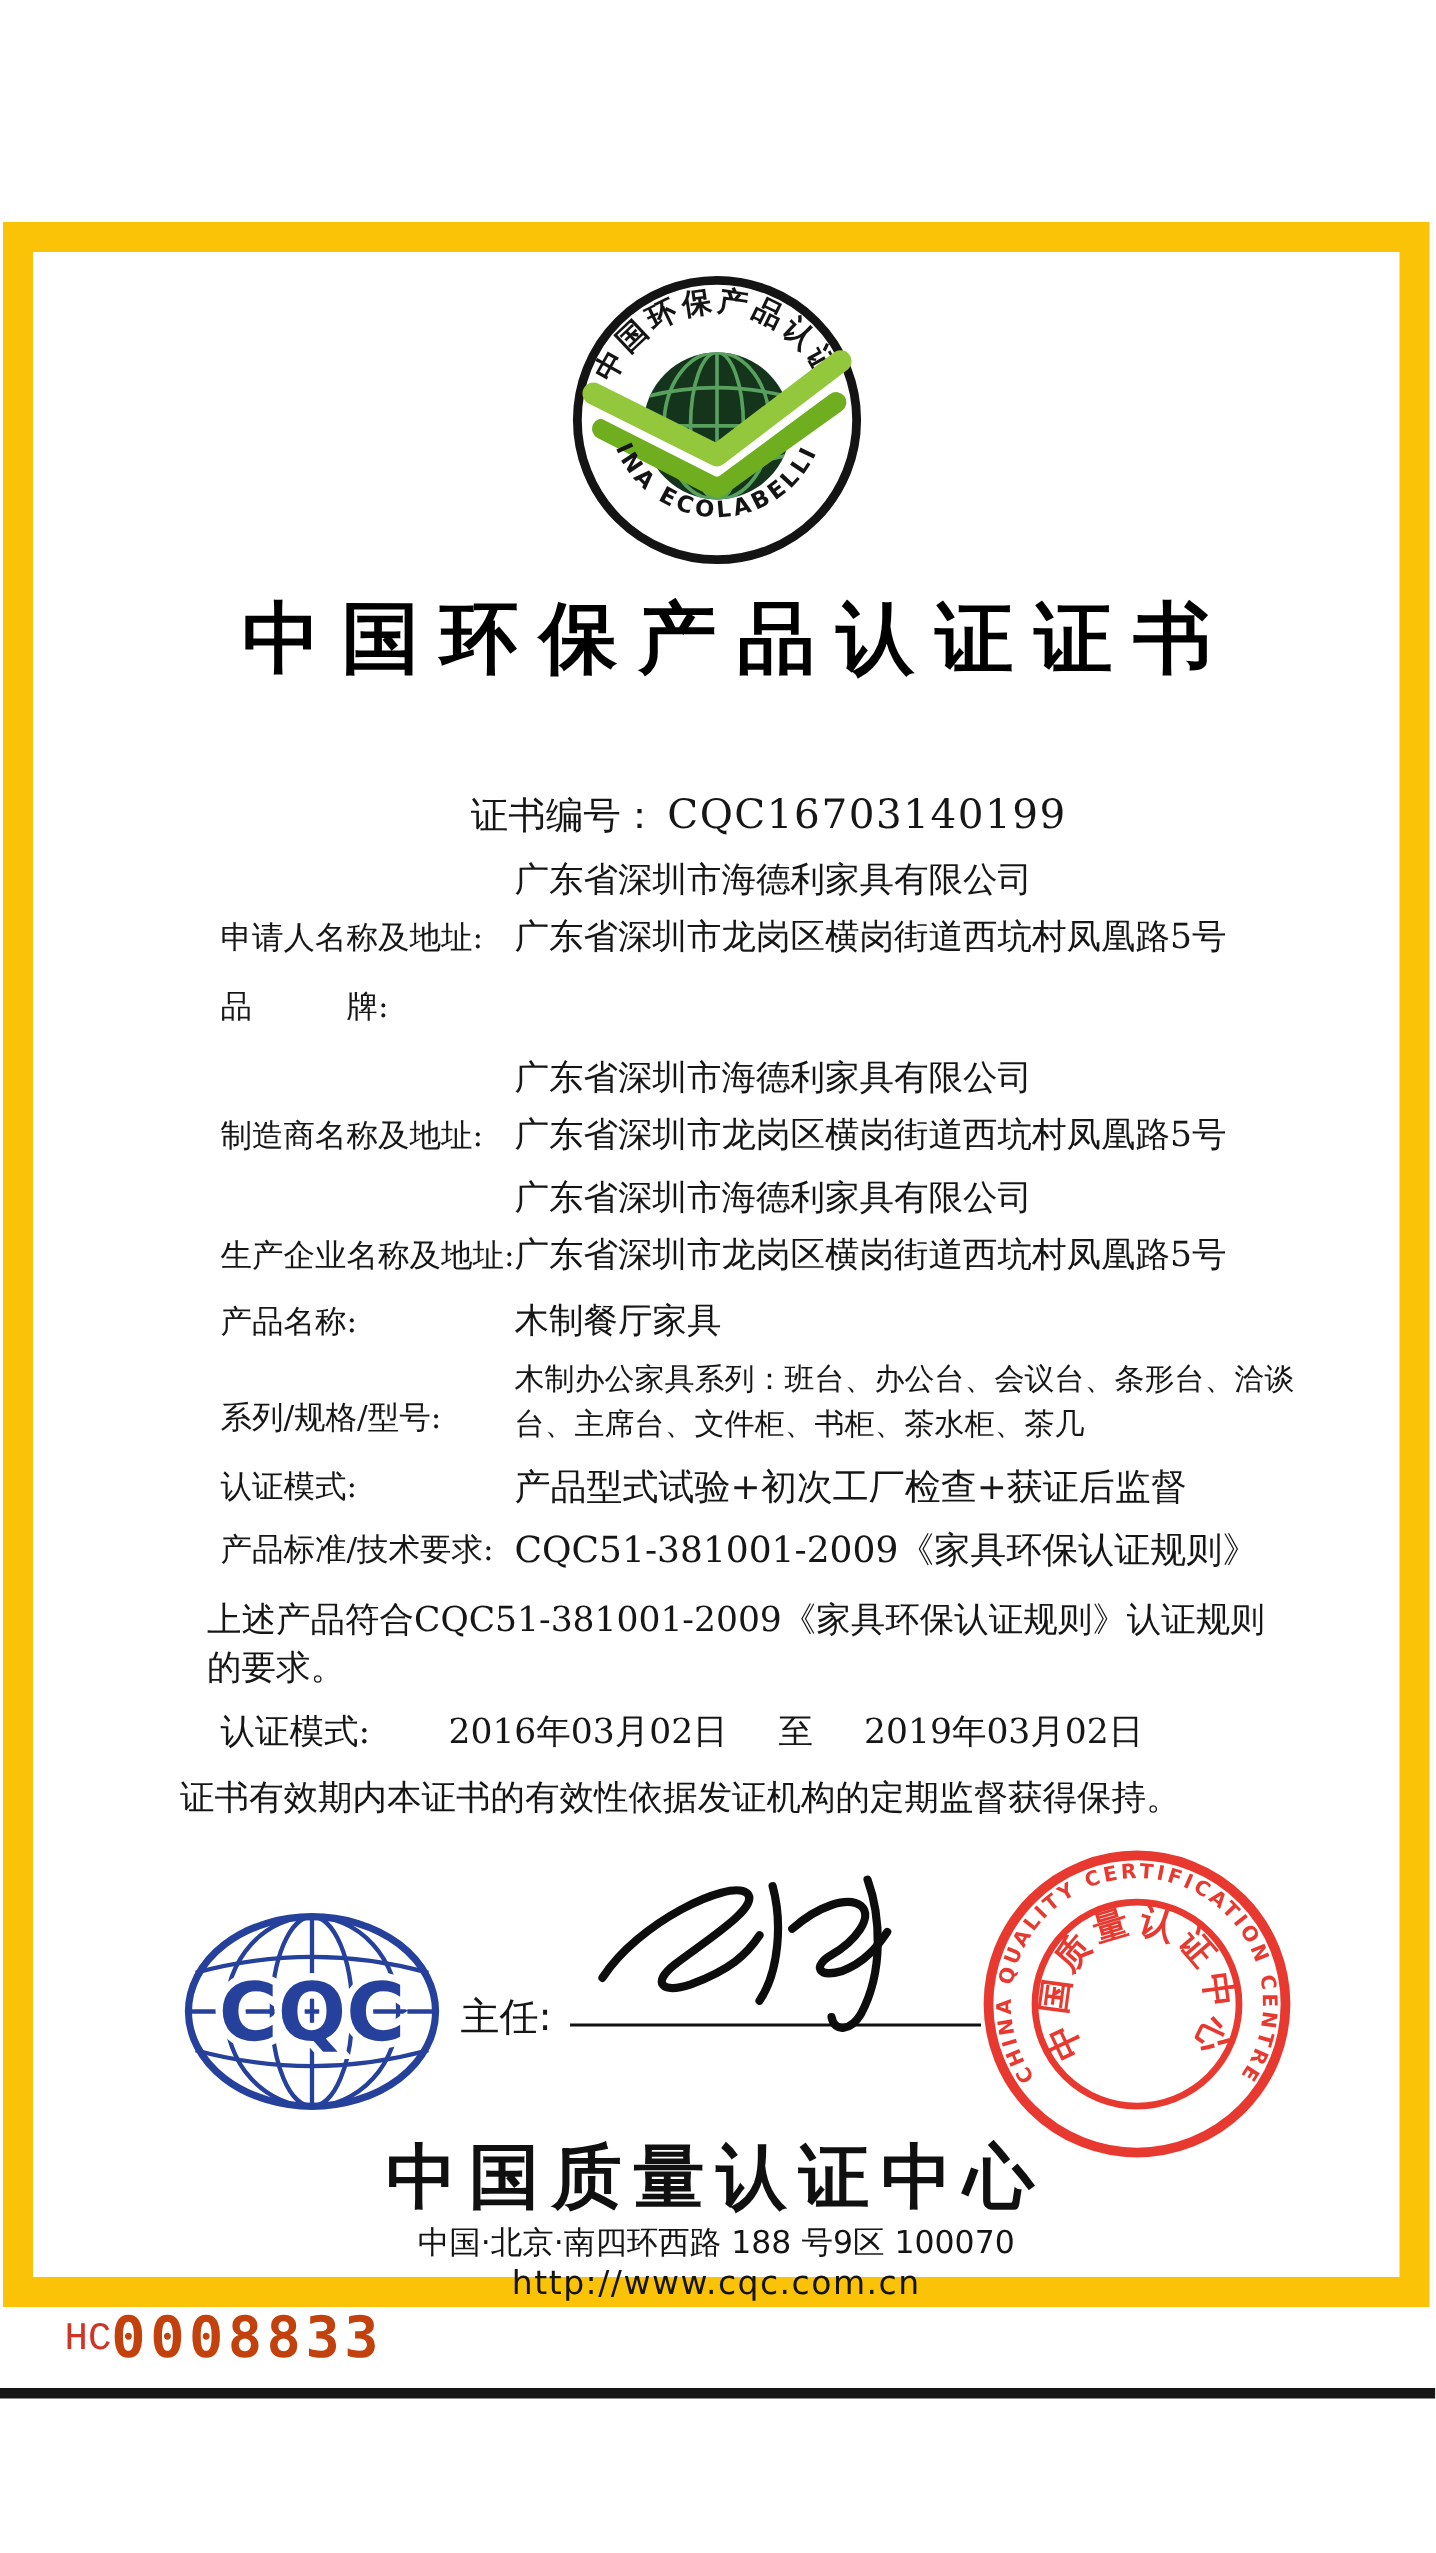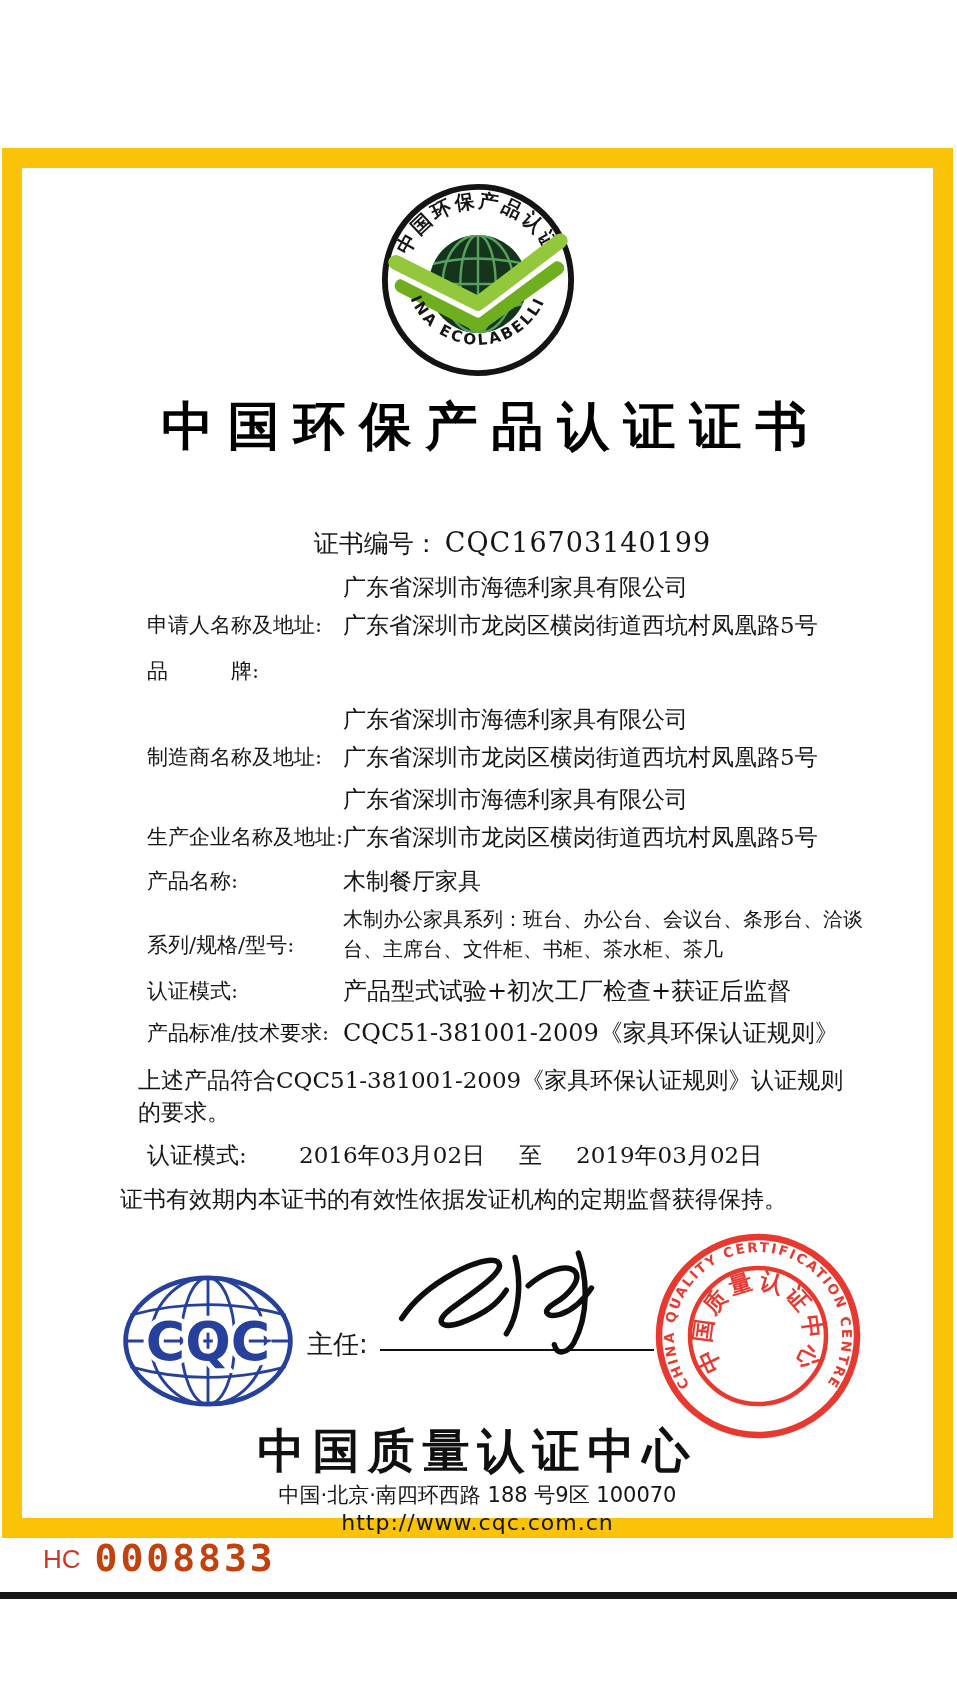--- a/index.html
+++ b/index.html
@@ -40,7 +40,7 @@
   .issuer-url{position:absolute;left:0;top:1328px;width:100%;text-align:center;font-size:22px;
               letter-spacing:1px;font-family:"DejaVu Sans","Liberation Sans",sans-serif;color:#141414;}
   .serial{position:absolute;left:43px;top:1540px;display:flex;align-items:flex-end;}
-  .serial .pre{font-size:26px;color:#cf3527;font-family:Liberation Sans, sans-serif;margin-right:14px;
+  .serial .pre{font-size:26px;color:#cf3527;font-family:Liberation Mono, monospace;
                line-height:34px;}
   .serial .digits{font-size:38px;font-weight:bold;color:#c2410c;letter-spacing:3px;line-height:36px;
                   font-family:"DejaVu Sans Mono","Liberation Mono",monospace;}

